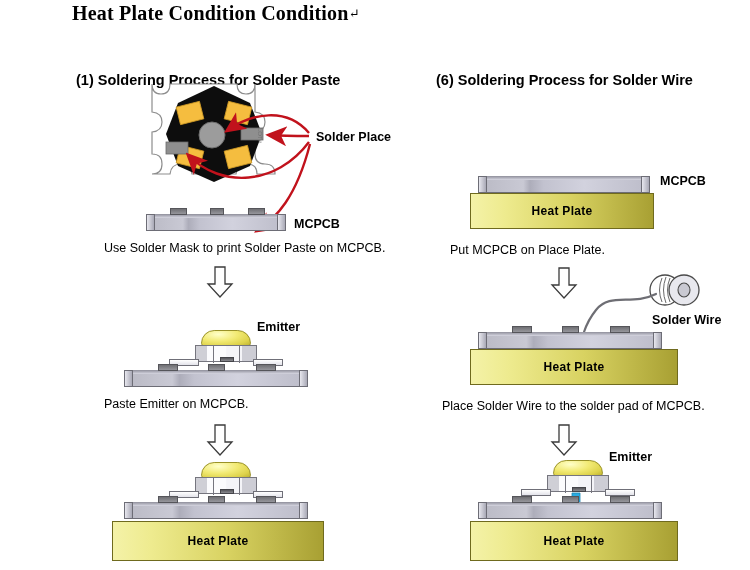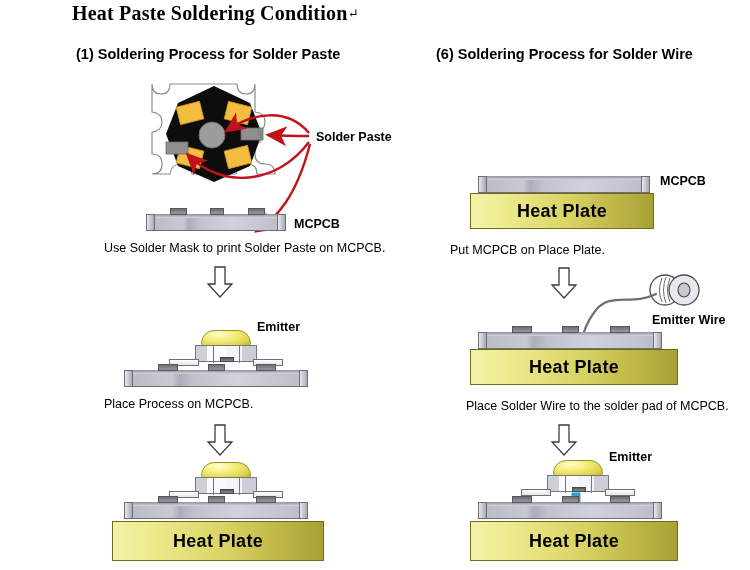--- a/index.html
+++ b/index.html
@@ -114,7 +114,7 @@
 </head>
 <body>
 
-<div class="abs" id="title"><span>Heat Paste Soldering Condition</span><span class="pilcrow">↵</span></div>
+<div class="abs" id="title"><span>Heat Plate Condition Condition</span><span class="pilcrow">↵</span></div>
 
 <div class="abs col-head" id="head1">(1) Soldering Process for Solder Paste</div>
 <div class="abs col-head" id="head2">(6) Soldering Process for Solder Wire</div>

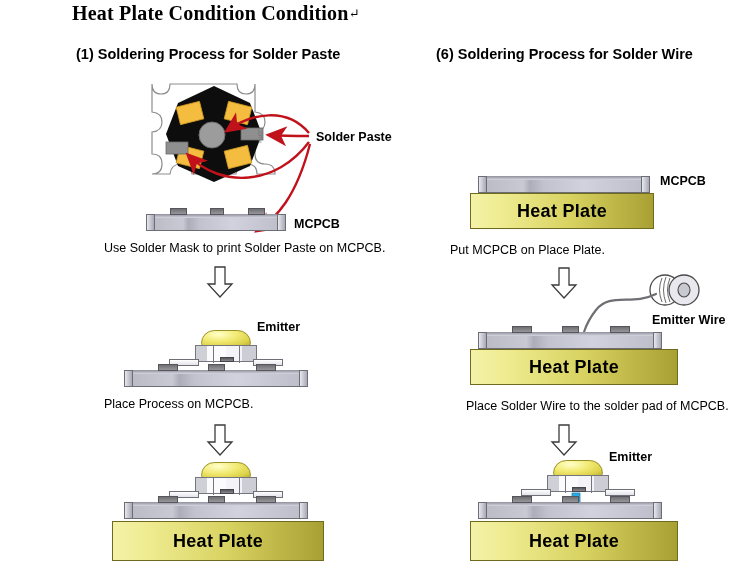--- a/index.html
+++ b/index.html
@@ -17,7 +17,7 @@
   }
   #title .pilcrow{font-size:13px;font-weight:normal;vertical-align:2px;}
   .col-head{
-    font-weight:bold;font-size:14.5px;white-space:nowrap;
+    font-weight:bold;font-size:14.5px;white-space:nowrap;margin-top:26px;
   }
   #head1{left:76px;top:46px;}
   #head2{left:436px;top:46px;}

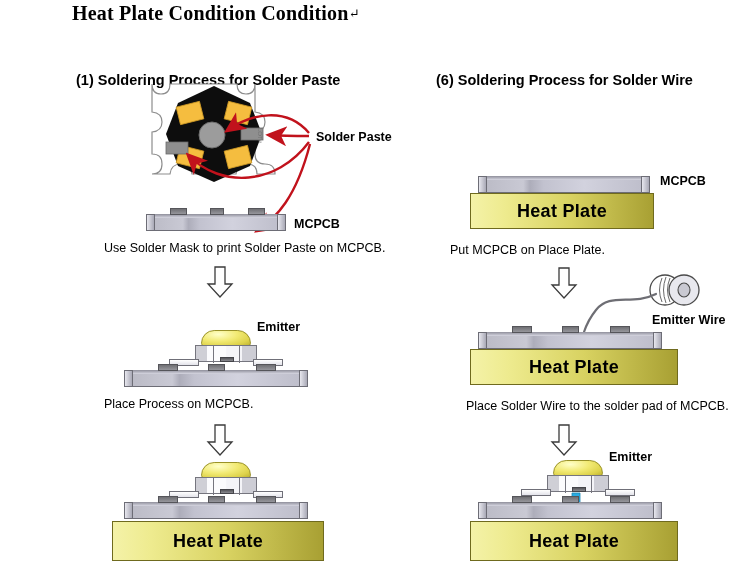--- a/index.html
+++ b/index.html
@@ -154,7 +154,7 @@
   </svg>
 </div>
 
-<div class="abs lbl" style="left:316px;top:130px;">Solder Paste</div>
+<div class="abs lbl" style="left:316px;top:130px;">Solder Place</div>
 
 <div class="mcpcb" style="left:146px;top:208px;width:140px;height:26px;">
   <div class="slab"></div>

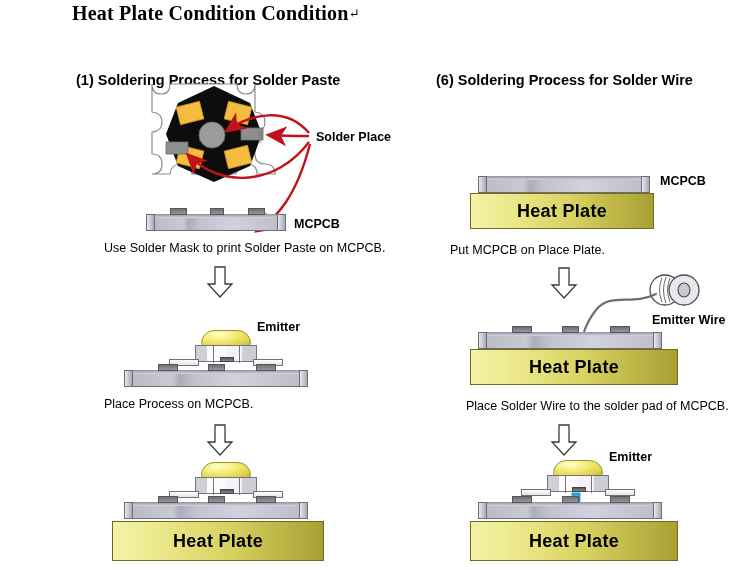--- a/index.html
+++ b/index.html
@@ -60,7 +60,7 @@
     display:flex;align-items:center;justify-content:center;
   }
   .heatplate span{
-    font-weight:bold;font-size:18px;color:#000;letter-spacing:.3px;
+    font-weight:bold;font-size:12px;color:#000;letter-spacing:.3px;
   }
 
   

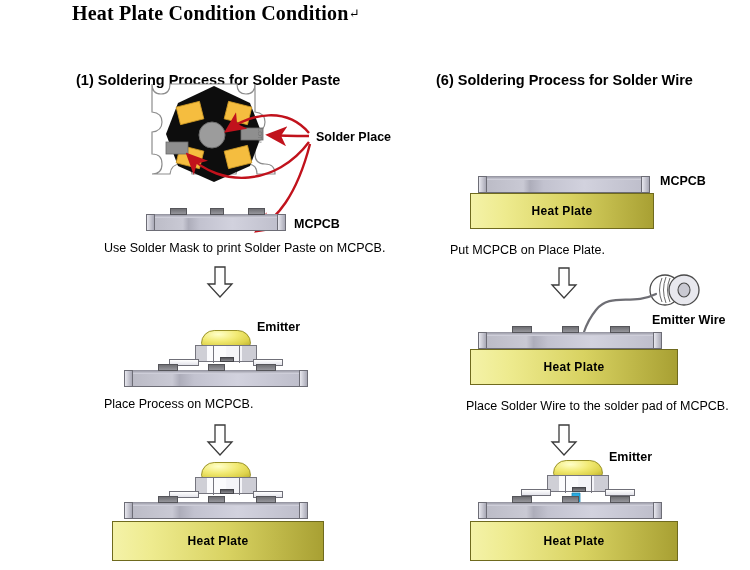--- a/index.html
+++ b/index.html
@@ -259,7 +259,7 @@
     <path d="M96 18 C 72 30, 50 16, 36 34 C 28 44, 26 50, 24 56" fill="none" stroke="#6e6e74" stroke-width="2.2" stroke-linecap="round"></path>
   </svg>
 </div>
-<div class="abs lbl" style="left:652px;top:313px;">Emitter Wire</div>
+<div class="abs lbl" style="left:652px;top:313px;">Solder Wire</div>
 
 <div class="mcpcb" style="left:478px;top:326px;width:184px;height:26px;">
   <div class="slab"></div>

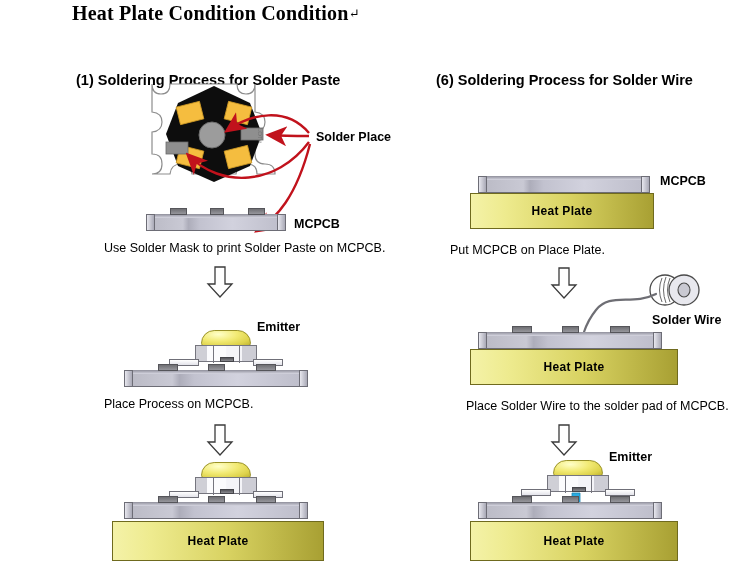--- a/index.html
+++ b/index.html
@@ -194,7 +194,7 @@
   <div class="pad" style="left:132px;width:20px;"></div>
 </div>
 
-<div class="abs caption" style="left:104px;top:397px;">Place Process on MCPCB.</div>
+<div class="abs caption" style="left:104px;top:397px;">Paste Emitter on MCPCB.</div>
 
 <div class="abs dn-arrow" style="left:205px;top:423px;">
   <svg width="30" height="34" viewBox="0 0 30 34">

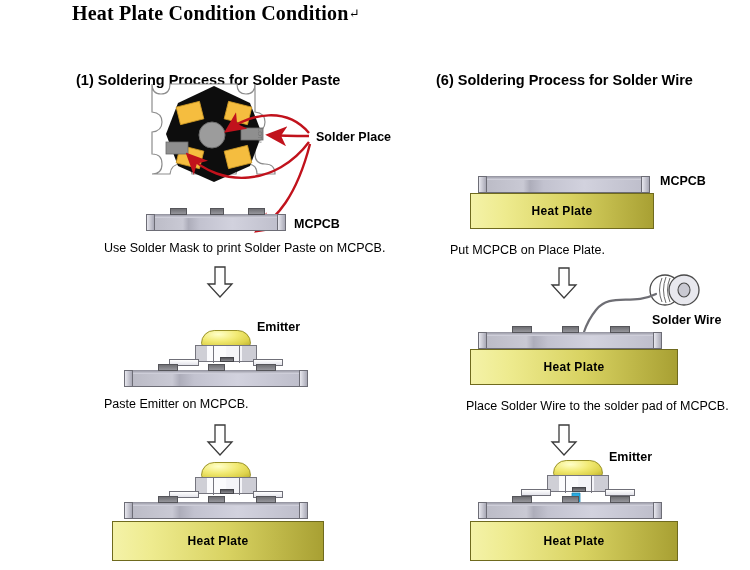--- a/index.html
+++ b/index.html
@@ -275,7 +275,7 @@
   <span>Heat Plate</span>
 </div>
 
-<div class="abs caption" style="left:466px;top:399px;">Place Solder Wire to the solder pad of MCPCB.</div>
+<div class="abs caption" style="left:442px;top:399px;">Place Solder Wire to the solder pad of MCPCB.</div>
 
 <div class="abs dn-arrow" style="left:549px;top:423px;">
   <svg width="30" height="34" viewBox="0 0 30 34">

